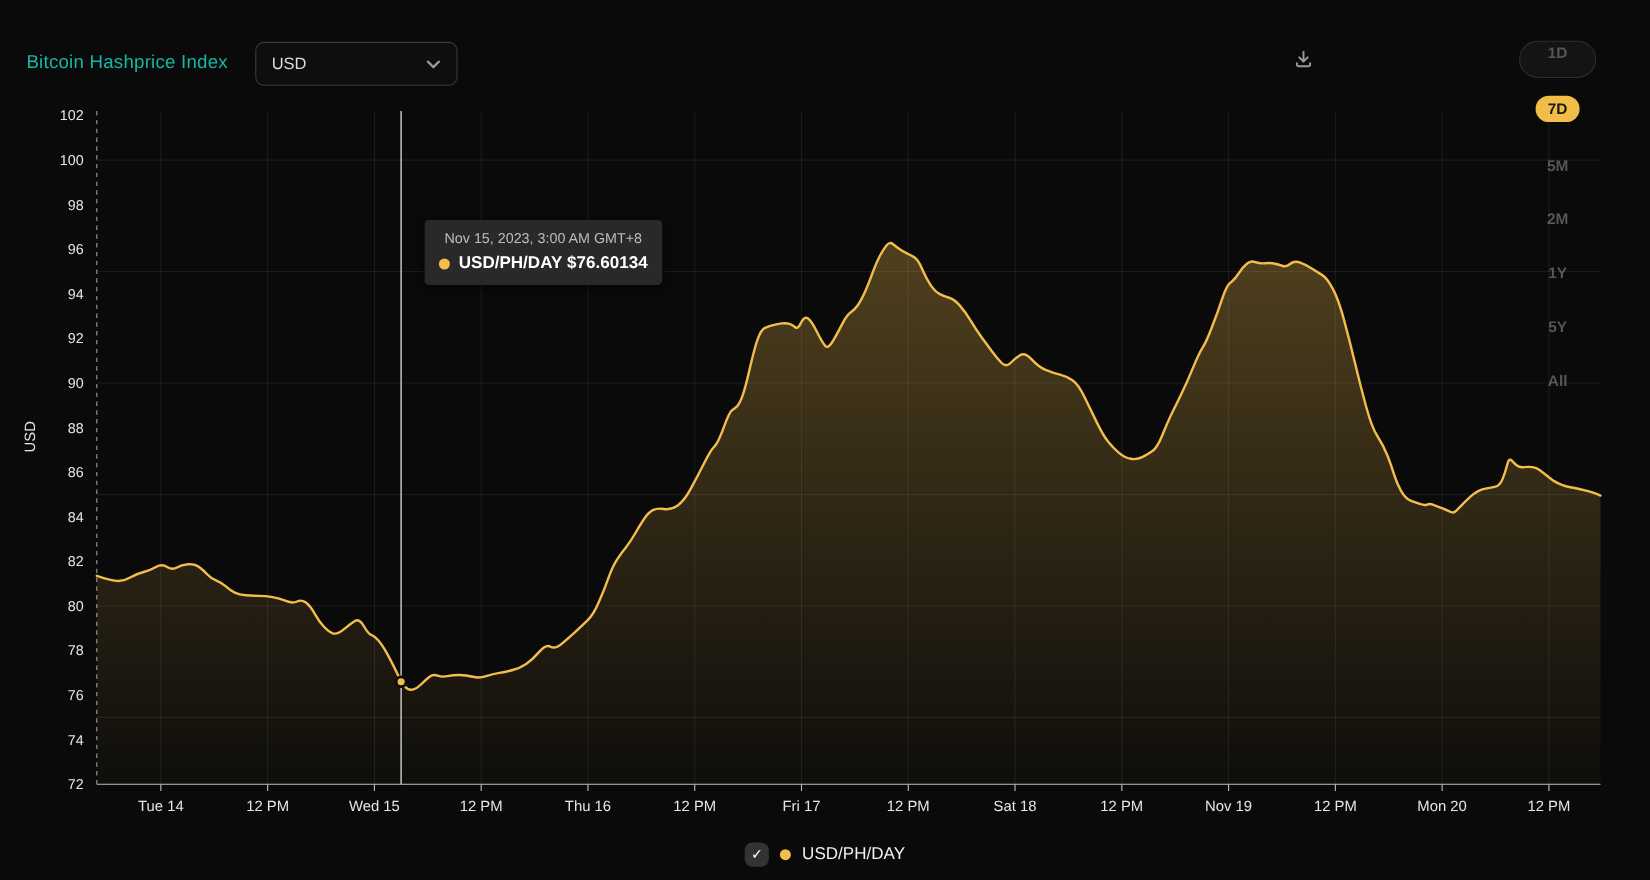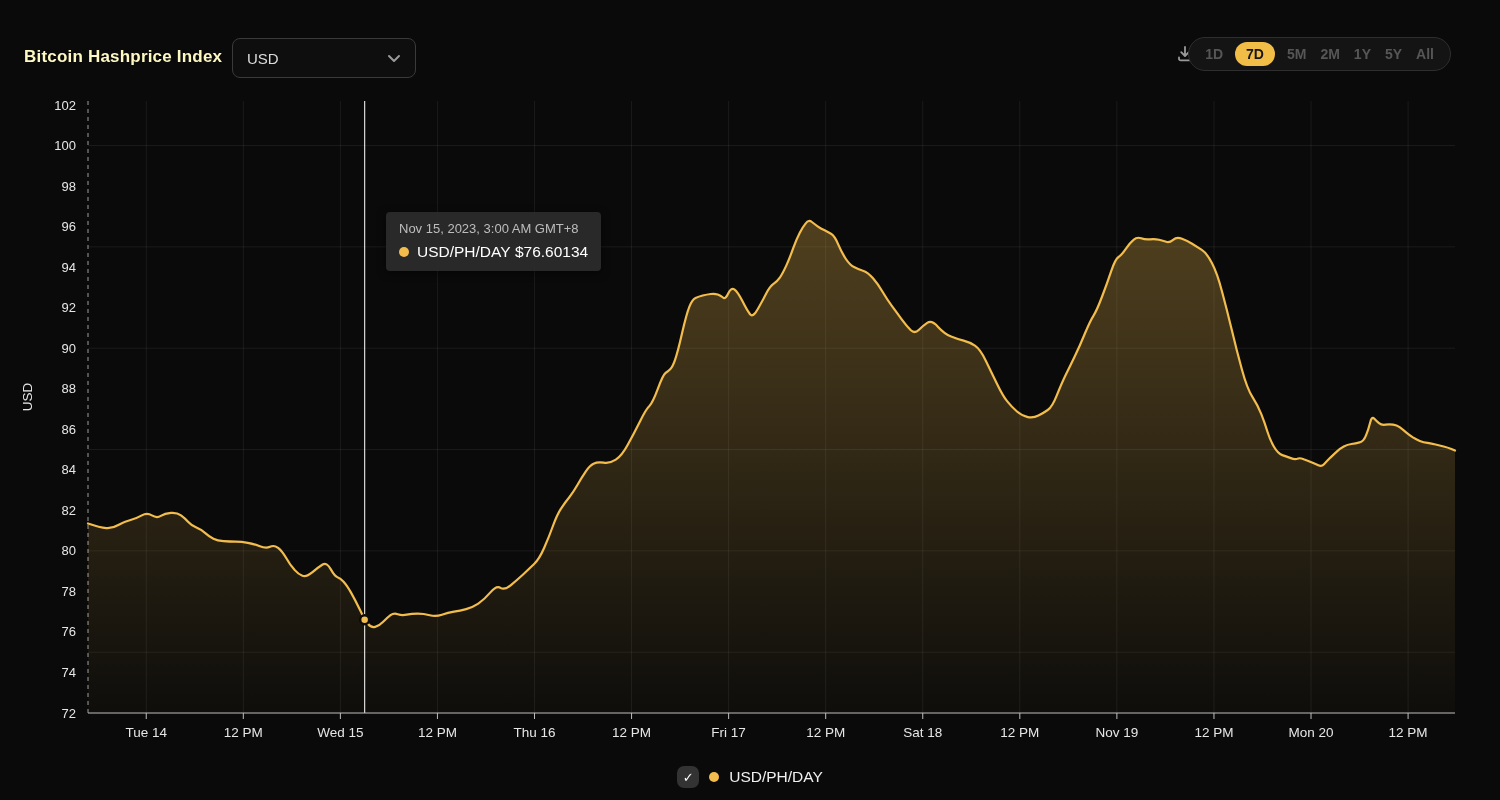--- a/index.html
+++ b/index.html
@@ -15,7 +15,7 @@
   
   .page-title {
     position: absolute; left: 24px; top: 47px;
-    font-size: 17px; font-weight: 700; color: #fef9c3; letter-spacing: .2px;
+    font-size: 17px; font-weight: 400; color: #14b8a6; letter-spacing: .2px;
   }
   .select {
     position: absolute; top: 38px; height: 40px; width: 184px;

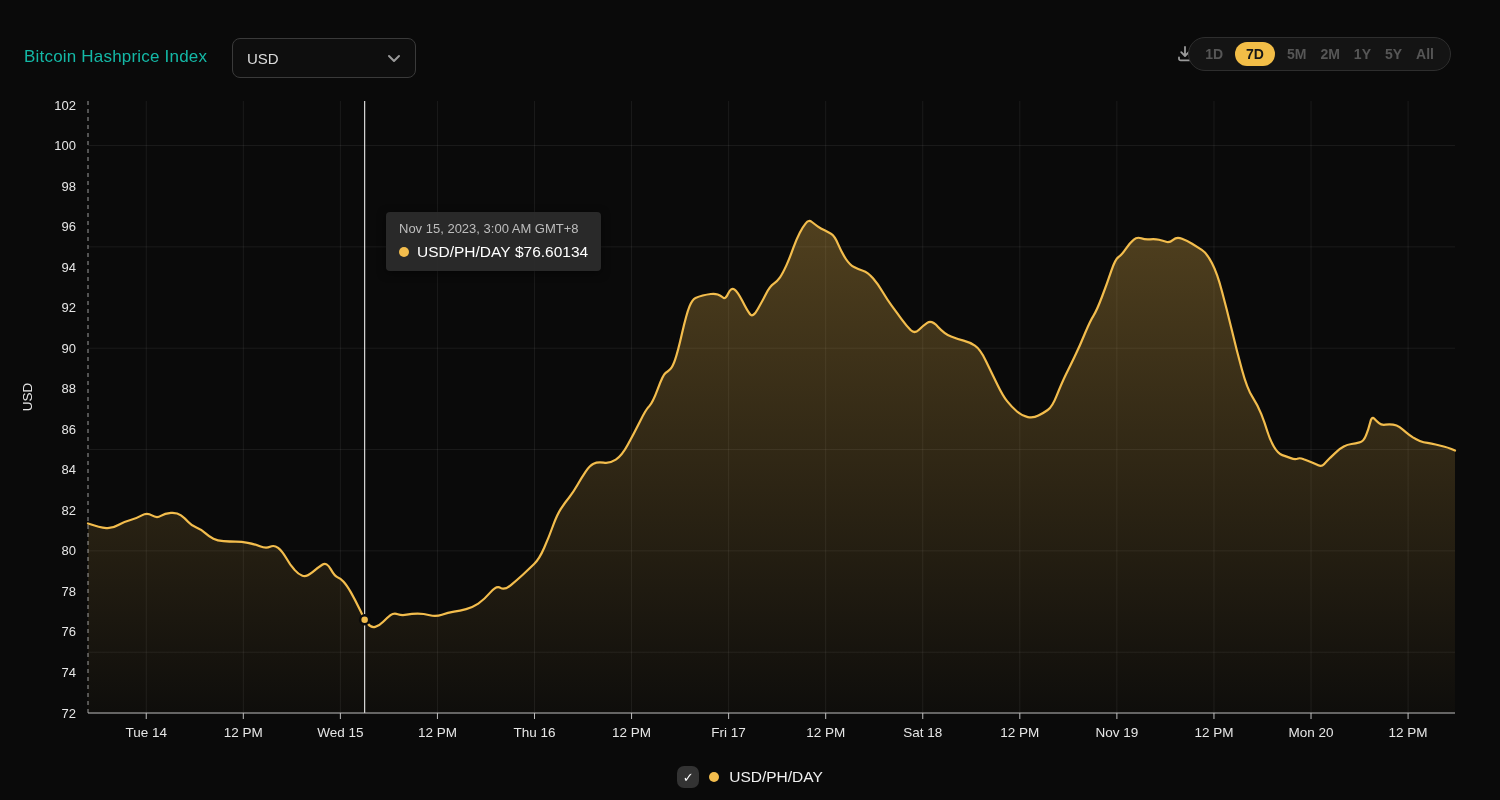--- a/index.html
+++ b/index.html
@@ -36,7 +36,7 @@
   .ranges {
     position: absolute; top: 37px; right: 49px; height: 34px;
     border: 1px solid #2e2e2e; border-radius: 18px; background: #141414;
-    display: flex; align-items: center; gap: 10px; padding: 0 14px;
+    display: flex; align-items: center; gap: 29px; padding: 0 14px; flex-direction: column;
   }
   .range-btn {
     background: none; border: none; cursor: pointer;

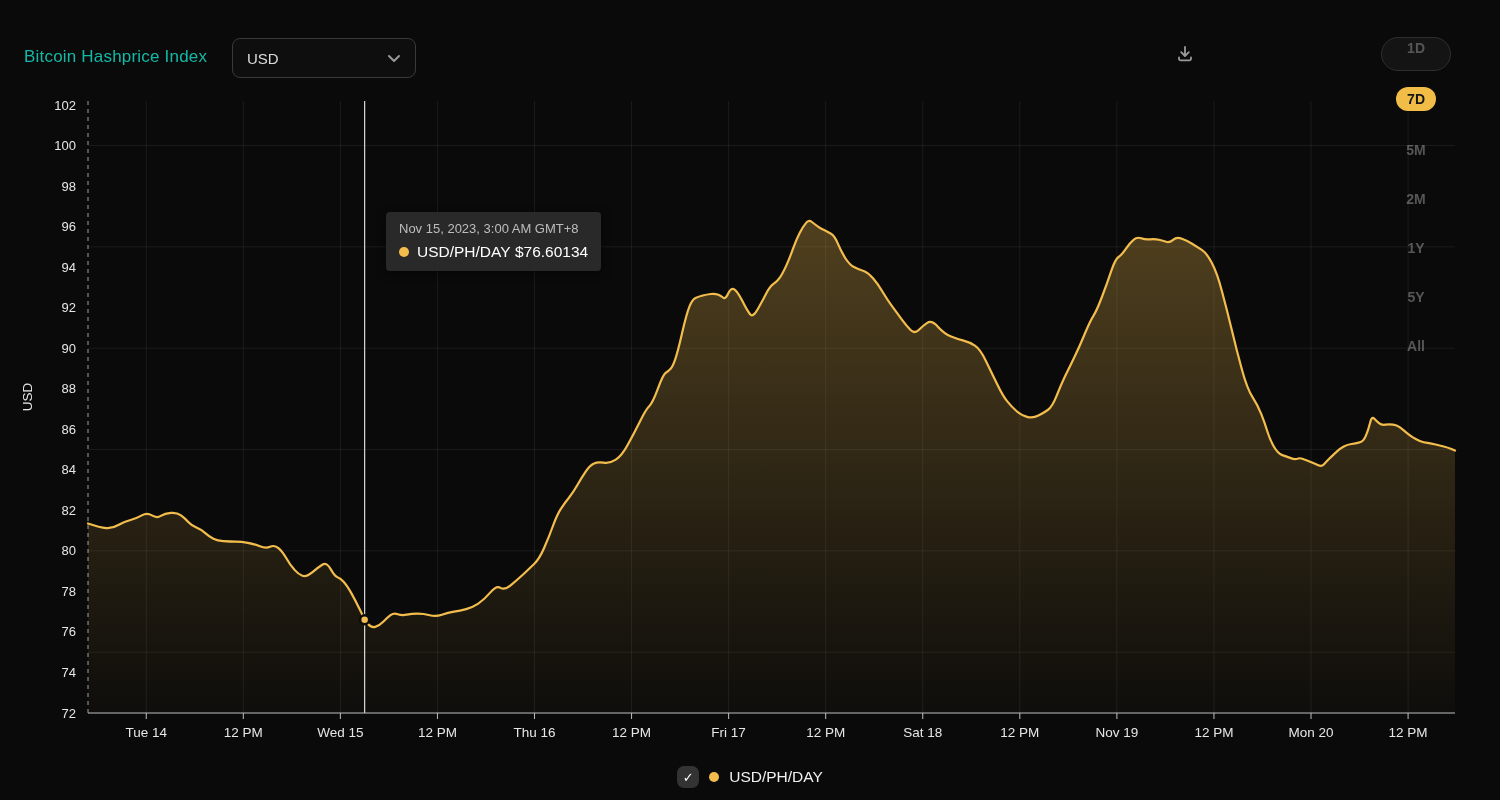--- a/index.html
+++ b/index.html
@@ -52,9 +52,9 @@
 
   
   .tooltip {
-    position: absolute; left: 386px; top: 212px;
+    position: absolute; left: 386px; top: 200px;
     background: rgba(43,43,43,.96); border-radius: 4px;
-    padding: 9px 13px 10px 13px; box-shadow: 0 2px 8px rgba(0,0,0,.5);
+    padding: 9px 13px 10px 13px; box-shadow: 0 2px 8px rgba(0,0,0,.5); text-align: center;
   }
   .tooltip .t-date { font-size: 13px; color: #bdbdbd; margin-bottom: 7px; }
   .tooltip .t-row { display: flex; align-items: center; gap: 8px; }

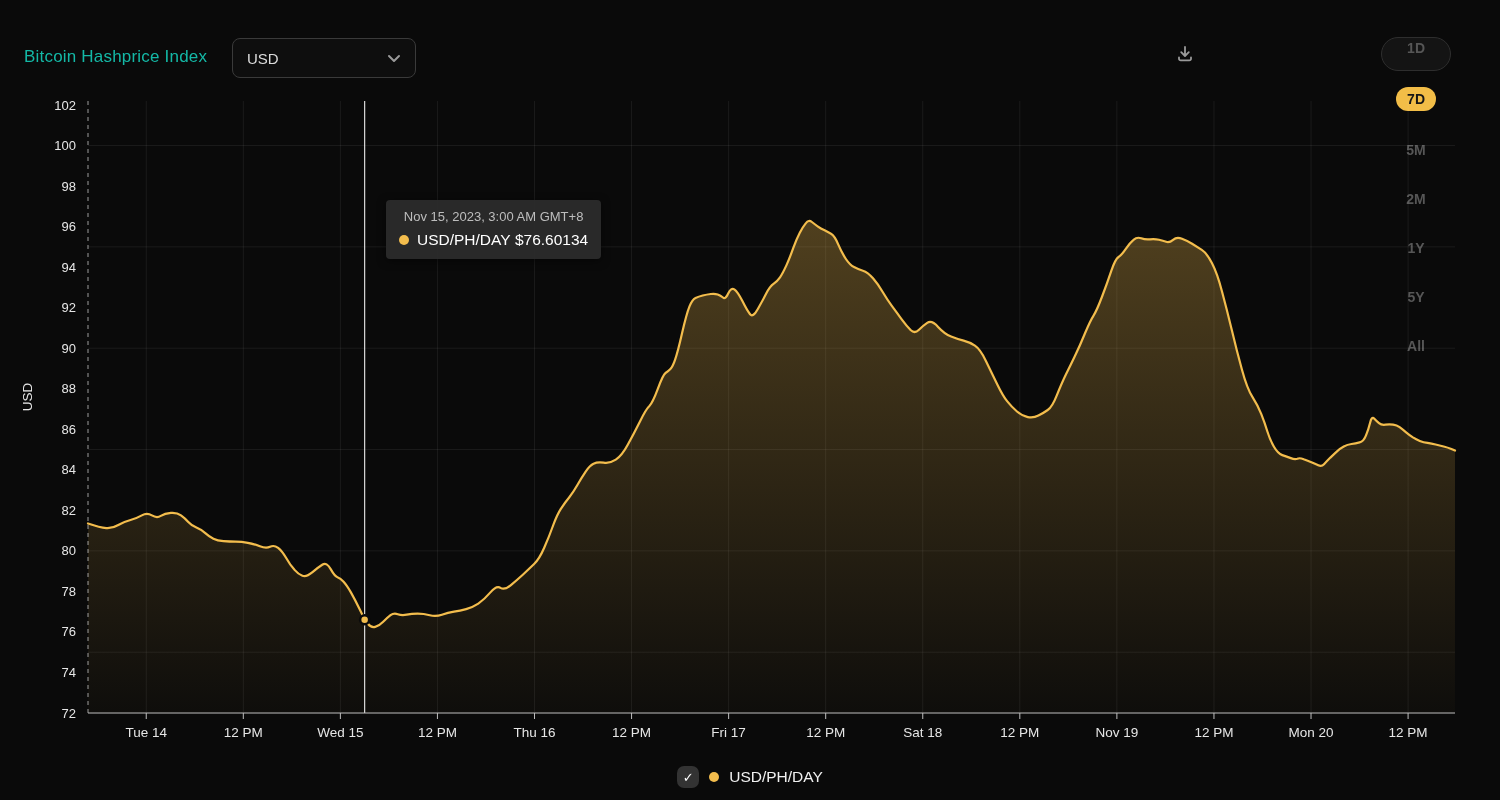--- a/index.html
+++ b/index.html
@@ -62,7 +62,7 @@
     width: 10px; height: 10px; border-radius: 50%; background: #f3bd4d;
     display: inline-block; flex: 0 0 auto;
   }
-  .tooltip .t-val { font-size: 15.5px; font-weight: 400; color: #ffffff; white-space: nowrap; }
+  .tooltip .t-val { font-size: 15.5px; font-weight: 700; color: #ffffff; white-space: nowrap; }
 
   
   .legend {

